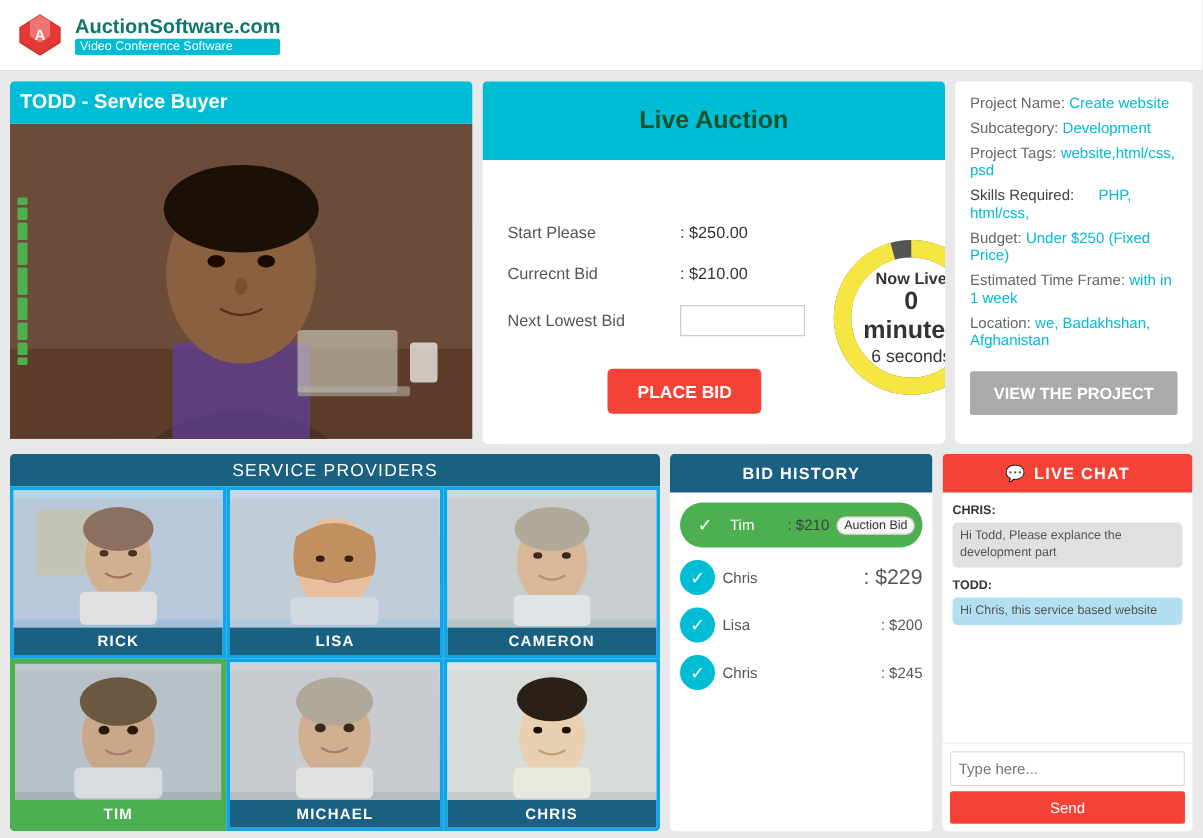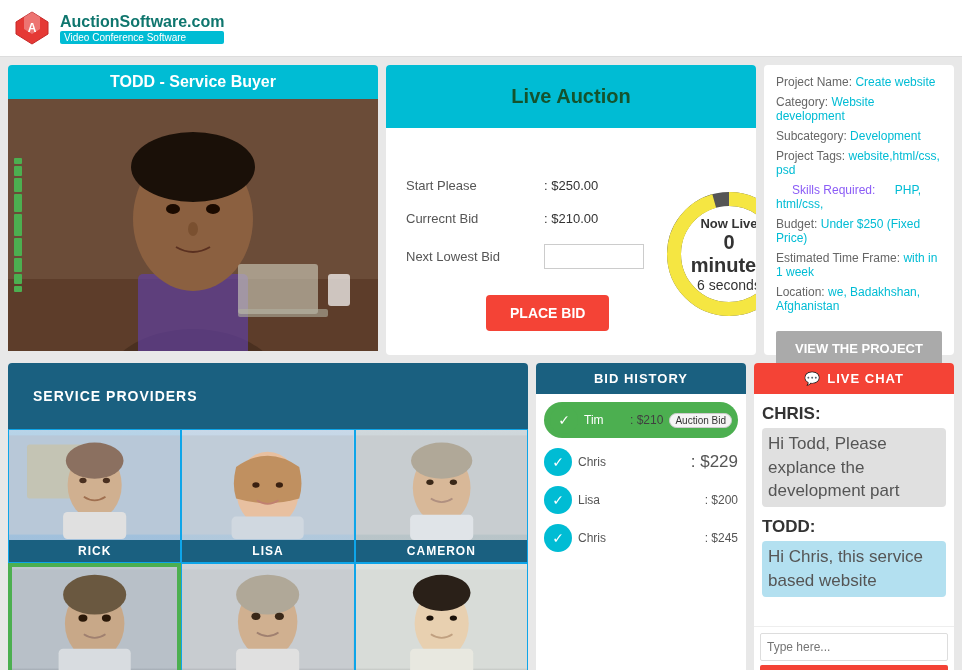--- a/index.html
+++ b/index.html
@@ -21,7 +21,7 @@
 
     
     .video-panel { width: 370px; flex-shrink: 0; border-radius: 4px; overflow: hidden; position: relative; }
-    .video-header { background: #00bcd4; color: white; text-align: center; padding: 8px; font-size: 16px; font-weight: bold; }
+    .video-header { background: #00bcd4; color: white; text-align: left; padding: 8px; font-size: 16px; font-weight: bold; }
     .video-content { background: #555; height: calc(100% - 38px); position: relative; overflow: hidden; }
     .person-placeholder { width: 100%; height: 100%; background: linear-gradient(135deg, #8B4513 0%, #654321 30%, #3d2b1f 100%); display: flex; align-items: flex-end; justify-content: flex-start; }
     .volume-bar { position: absolute; left: 6px; top: 50%; transform: translateY(-50%); display: flex; flex-direction: column; gap: 2px; }

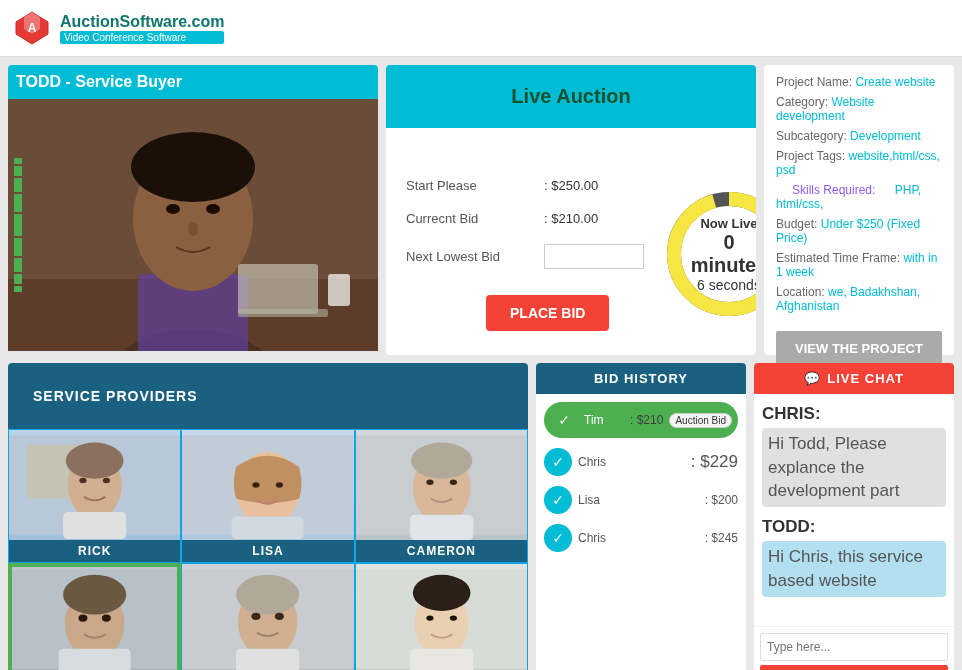--- a/index.html
+++ b/index.html
@@ -210,10 +210,6 @@
         <span style="color: rgb(0, 188, 212);">Create website</span>
       </div>
       <div class="info-row">
-        <span style="color: rgb(102, 102, 102);">Category:</span>
-        <span style="color: rgb(0, 188, 212);">Website development</span>
-      </div>
-      <div class="info-row">
         <span style="color: rgb(102, 102, 102);">Subcategory:</span>
         <span style="color: rgb(0, 188, 212);">Development</span>
       </div>

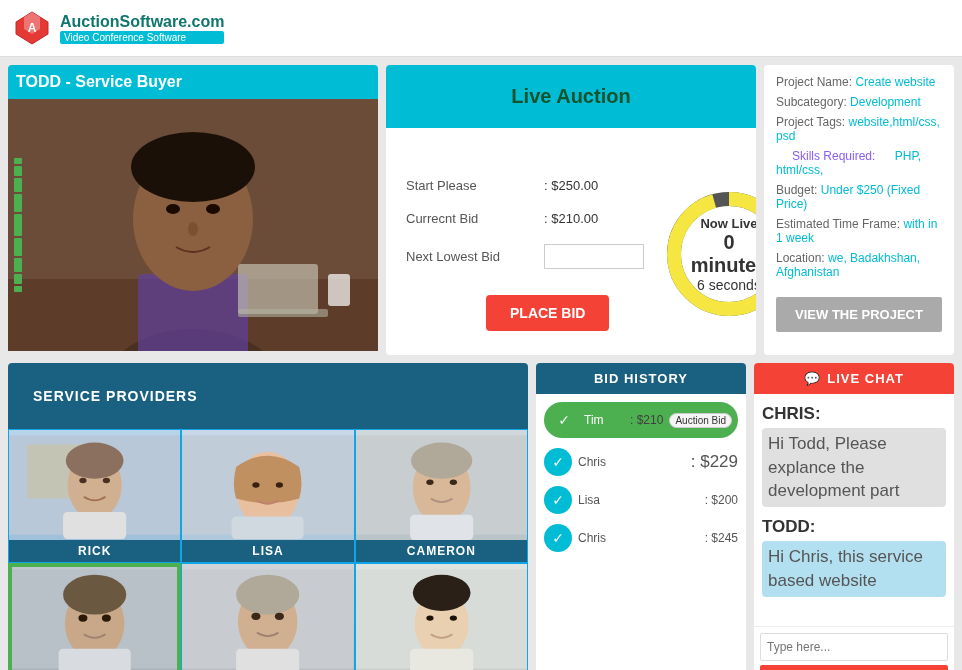--- a/index.html
+++ b/index.html
@@ -218,7 +218,7 @@
         <span style="color: rgb(0, 188, 212);">website,html/css, psd</span>
       </div>
       <div class="info-row">
-        <span style="color: #8b5cf6; margin-left: 16px;">Skills Required:</span>
+        <span style="color: #404040;">Skills Required:</span>
         <span style="color: rgb(0, 188, 212); padding-left: 16px;">PHP, html/css,</span>
       </div>
       <div class="info-row">

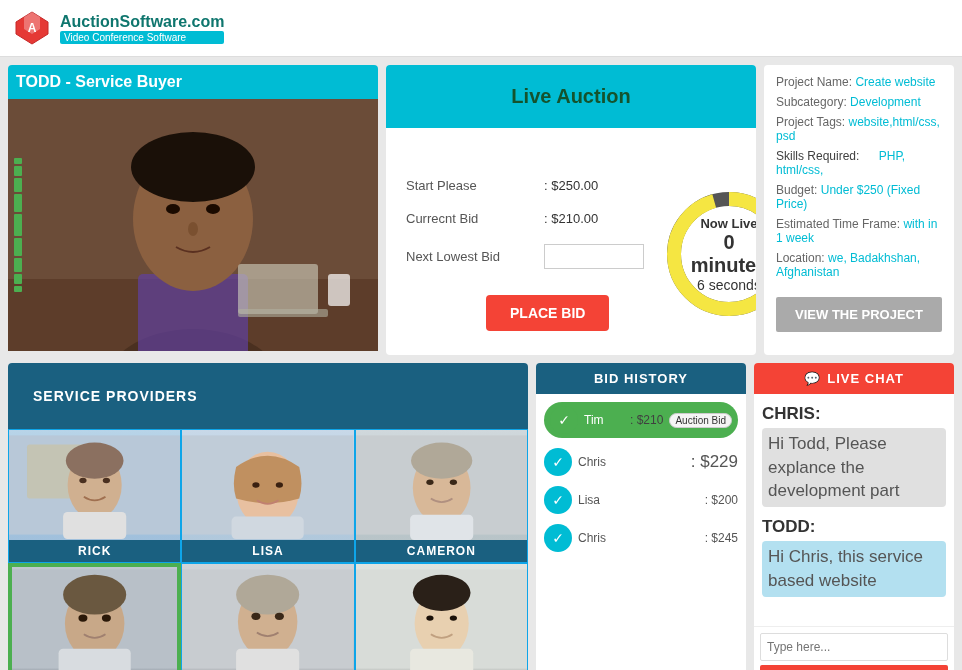--- a/index.html
+++ b/index.html
@@ -58,7 +58,7 @@
 
     
     .providers-panel { flex: 1; background: white; border-radius: 4px; overflow: hidden; }
-    .providers-header { background: #1a6080; color: white; text-align: left; padding: 25px; font-size: 14px; font-weight: bold; letter-spacing: 1px; }
+    .providers-header { background: #1a6080; color: white; text-align: center; padding: 5px; font-size: 14px; font-weight: normal; letter-spacing: 1px; }
     .providers-grid { display: grid; grid-template-columns: repeat(3, 1fr); gap: 0; }
     .provider-cell { text-align: center; border: 1px solid #0ea5e9; position: relative; }
     .provider-name { background: #1a6080; color: white; padding: 4px; font-size: 12px; font-weight: bold; letter-spacing: 1px; }

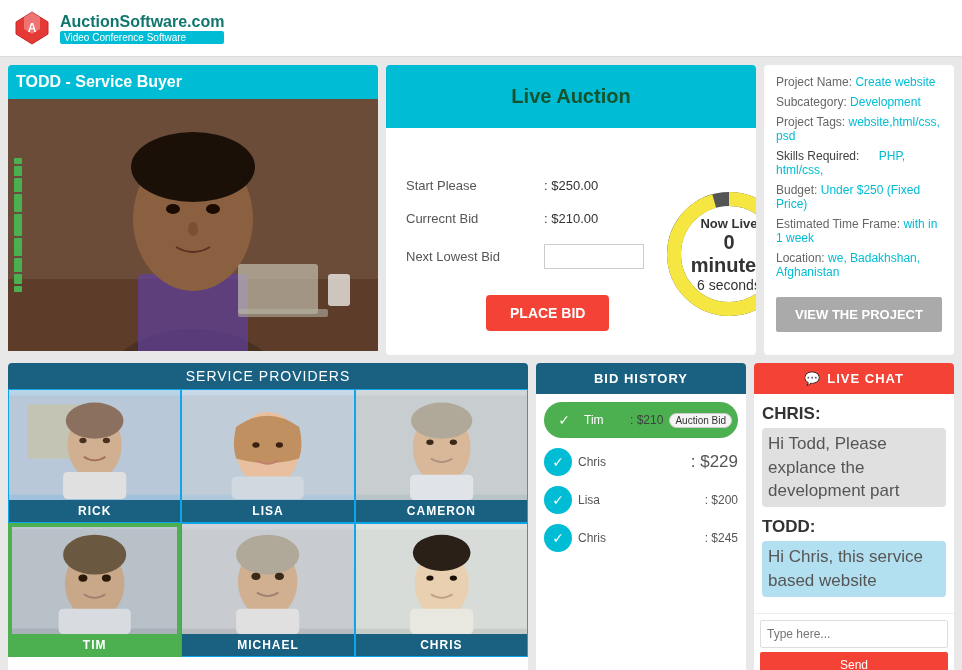--- a/index.html
+++ b/index.html
@@ -85,7 +85,7 @@
     .chat-panel { width: 200px; flex-shrink: 0; background: white; border-radius: 4px; overflow: hidden; display: flex; flex-direction: column; }
     .chat-header { background: #f44336; color: white; text-align: center; padding: 8px; font-size: 13px; font-weight: bold; letter-spacing: 1px; display: flex; align-items: center; justify-content: center; gap: 6px; }
     .chat-body { flex: 1; padding: 8px; overflow-y: auto; }
-    .chat-msg { margin-bottom: 8px; font-size: 17px; line-height: 1.4; }
+    .chat-msg { margin-bottom: 8px; font-size: 10px; line-height: 1.4; }
     .chat-msg-name { font-weight: bold; color: #333; }
     .chat-msg-bubble { background: #e0e0e0; border-radius: 4px; padding: 4px 6px; margin-top: 2px; color: #555; }
     .chat-msg-bubble-blue { background: #b3e0f0; }

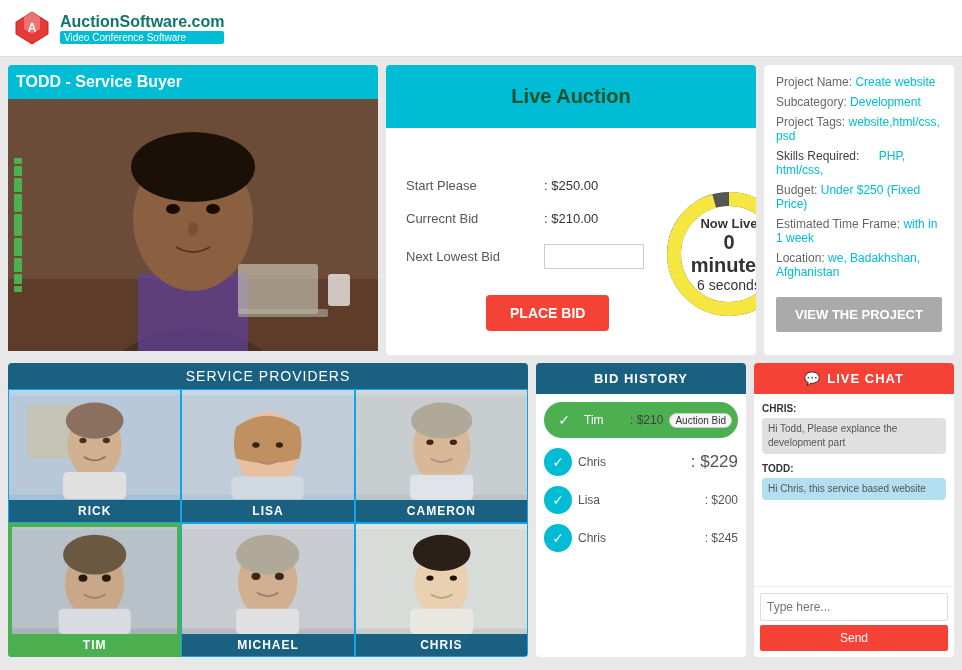--- a/index.html
+++ b/index.html
@@ -60,7 +60,7 @@
     .providers-panel { flex: 1; background: white; border-radius: 4px; overflow: hidden; }
     .providers-header { background: #1a6080; color: white; text-align: center; padding: 5px; font-size: 14px; font-weight: normal; letter-spacing: 1px; }
     .providers-grid { display: grid; grid-template-columns: repeat(3, 1fr); gap: 0; }
-    .provider-cell { text-align: center; border: 1px solid #0ea5e9; position: relative; }
+    .provider-cell { text-align: center; border: 3px solid #0ea5e9; position: relative; }
     .provider-name { background: #1a6080; color: white; padding: 4px; font-size: 12px; font-weight: bold; letter-spacing: 1px; }
     .provider-active { outline: 4px solid #4CAF50; outline-offset: -4px; }
     .provider-name-active { background: #4CAF50; }

